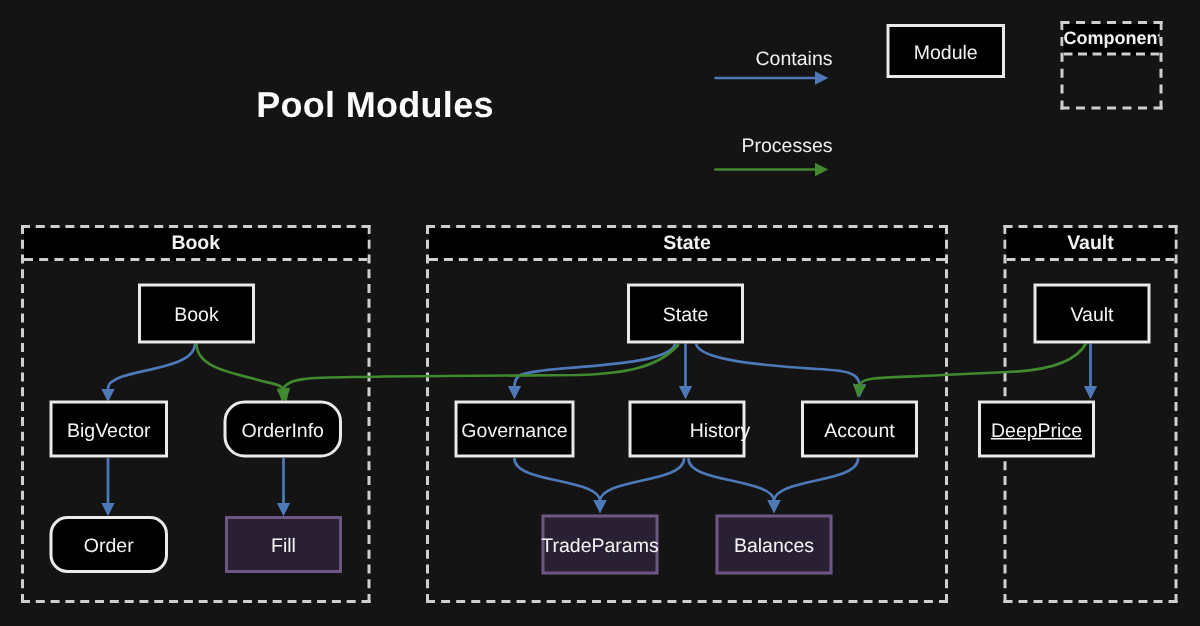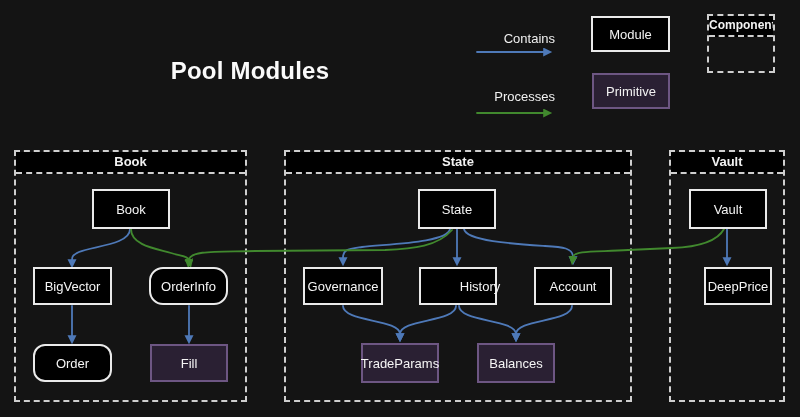--- a/index.html
+++ b/index.html
@@ -123,9 +123,6 @@
   <div class="lnode module-style" style="left:591px; top:16px; width:79px; height:36px;">
     <span>Module</span>
   </div>
-  <div class="lnode primitive-style" style="left:592px; top:73px; width:78px; height:36px;">
-    <span>Primitive</span>
-  </div>
   <div class="lcomponent" style="left:707px; top:14px; width:68px; height:59px;">
     <div class="ltitle">Component</div>
   </div>

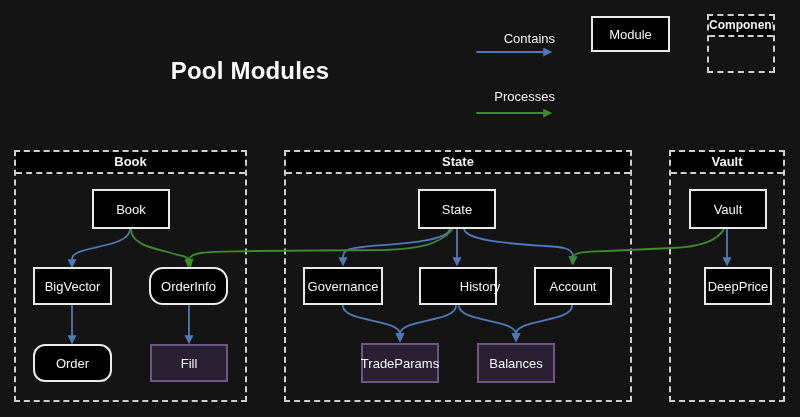--- a/index.html
+++ b/index.html
@@ -180,7 +180,7 @@
       <div class="node primitive-style" style="left: 361px; top: 343px; width: 78px; height: 40px;">TradeParams</div>
       <div class="node primitive-style" style="left: 477px; top: 343px; width: 78px; height: 40px;">Balances</div>
       <div class="node module-style" style="left: 689px; top: 189px; width: 78px; height: 40px;">Vault</div>
-      <div class="node module-style" style="left: 704px; top: 267px; width: 68px; height: 38px;">DeepPrice</div>
+      <div class="node module-style" style="left: 652px; top: 267px; width: 78px; height: 38px; text-decoration: underline;">DeepPrice</div>
     </div>
 
 </div>

